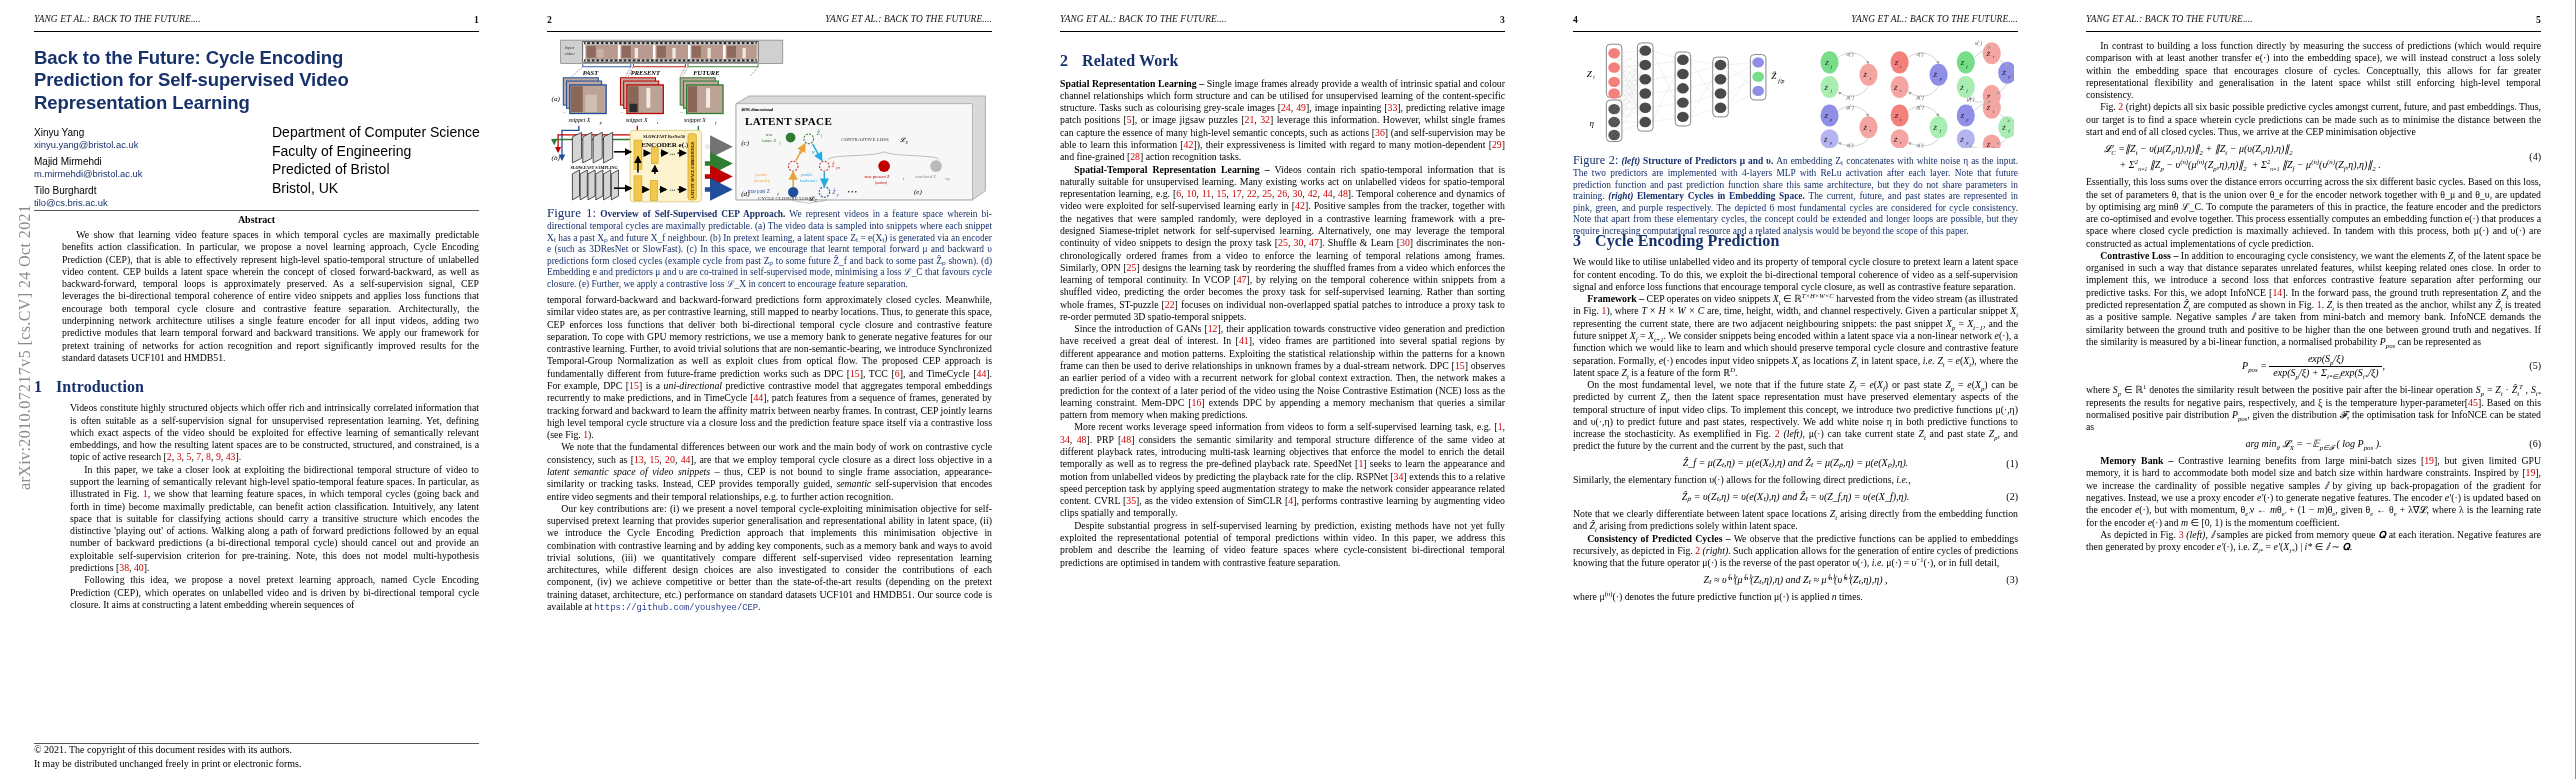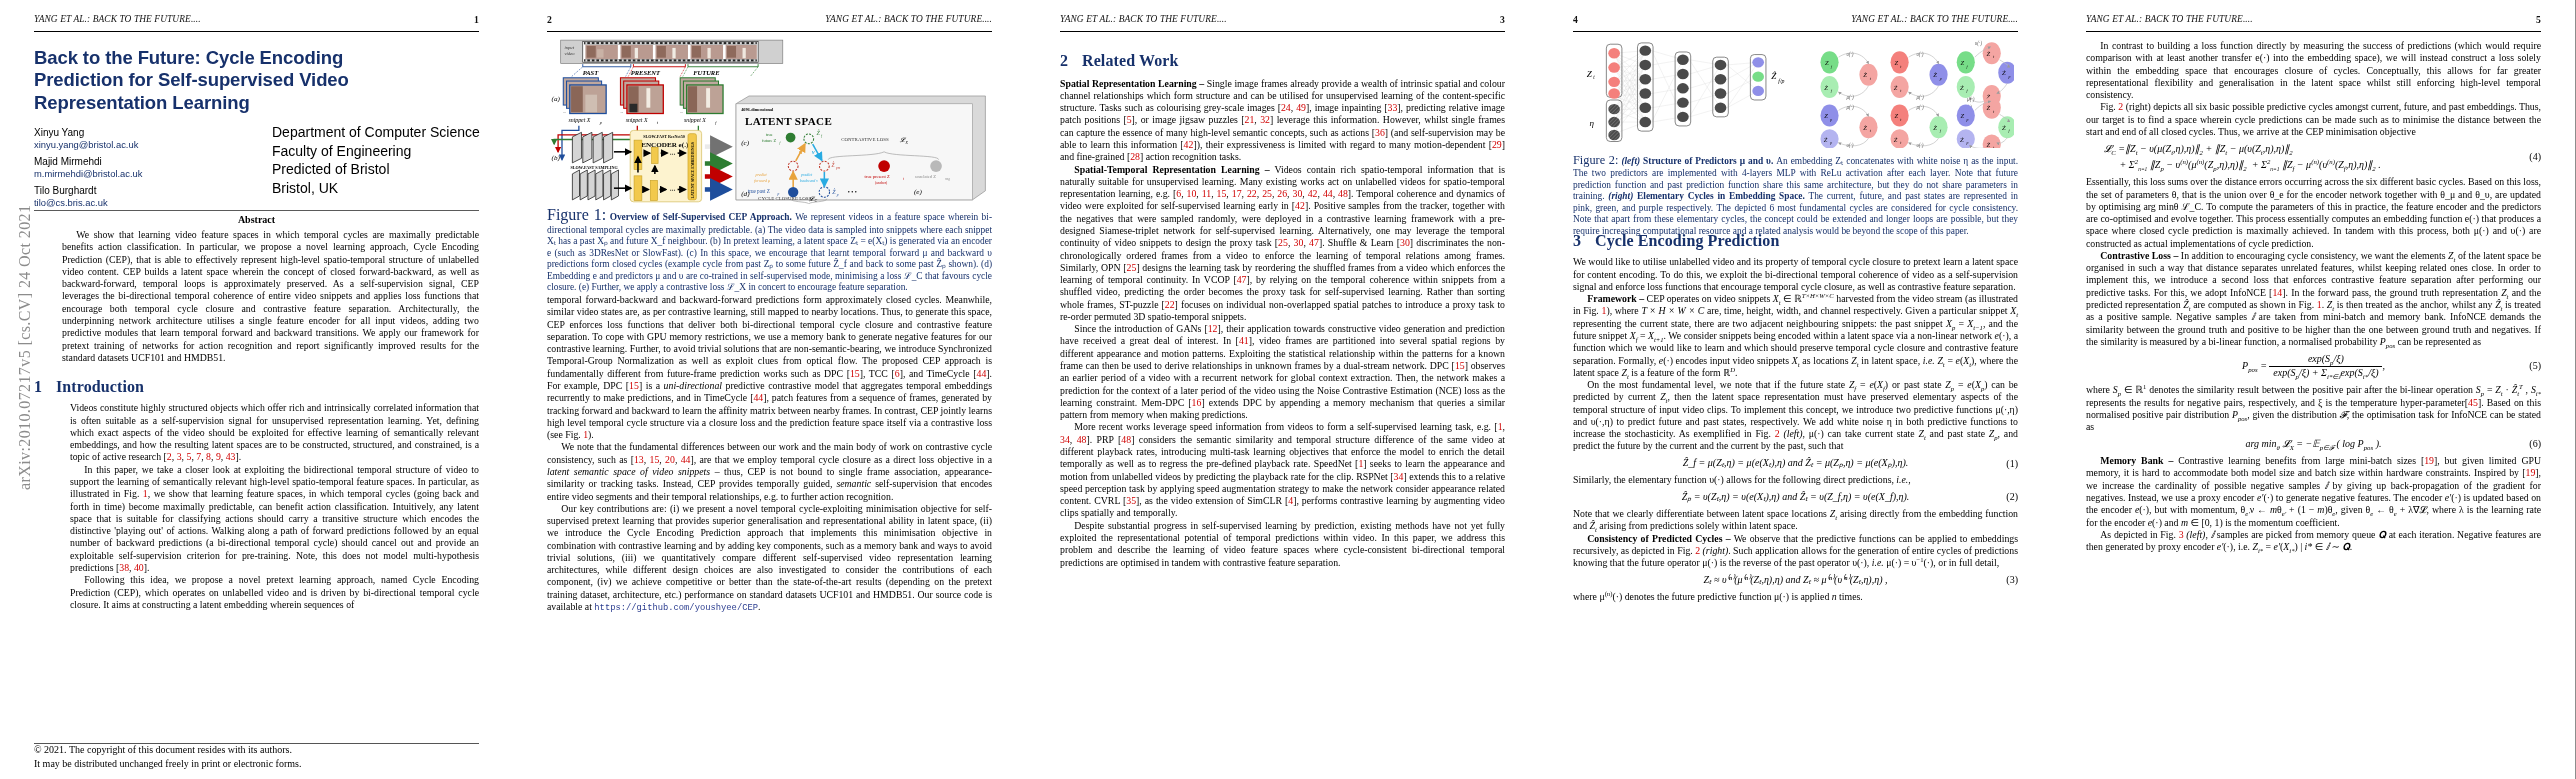--- a/index.html
+++ b/index.html
@@ -141,7 +141,7 @@
     font-size: 9.4px; line-height: 1.23; text-align: justify;
     color: #17316b;
   }
-  .fig1cap .figlbl { font-family: "Liberation Serif", serif; font-size: 16px; }
+  .fig1cap .figlbl { font-family: "Liberation Serif", serif; font-size: 13px; }
   .p2body { position: absolute; left: 34px; right: 34px; top: 294px; bottom: 5.2px;
             font-size: 9.8px; line-height: 1.255; text-align: justify; }
 

